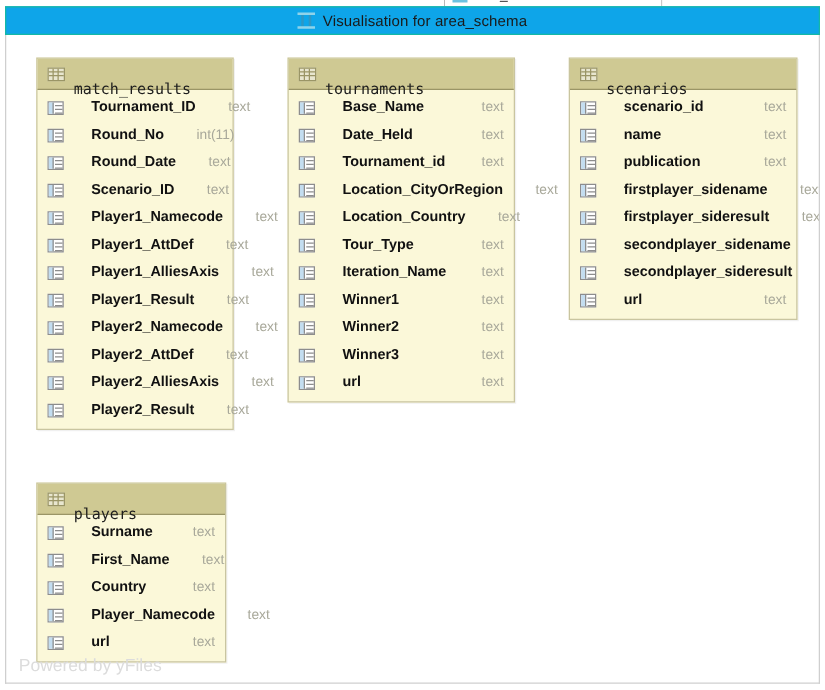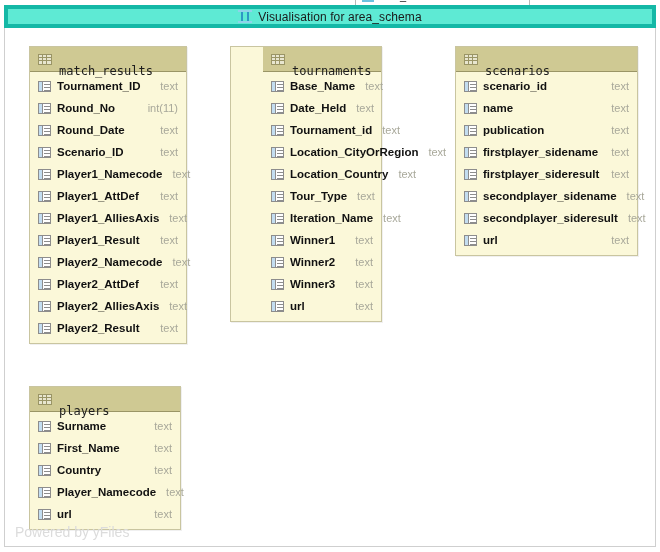--- a/index.html
+++ b/index.html
@@ -50,8 +50,8 @@
     position: absolute;
     left: 4px; top: 5px;
     width: 652px; height: 23px;
-    background: #5eead4;
-    border: 4px solid #14b8a6;
+    background: #0ea5e9;
+    border: 1px solid #14b8a6;
     box-sizing: border-box;
     display: flex;
     align-items: center;

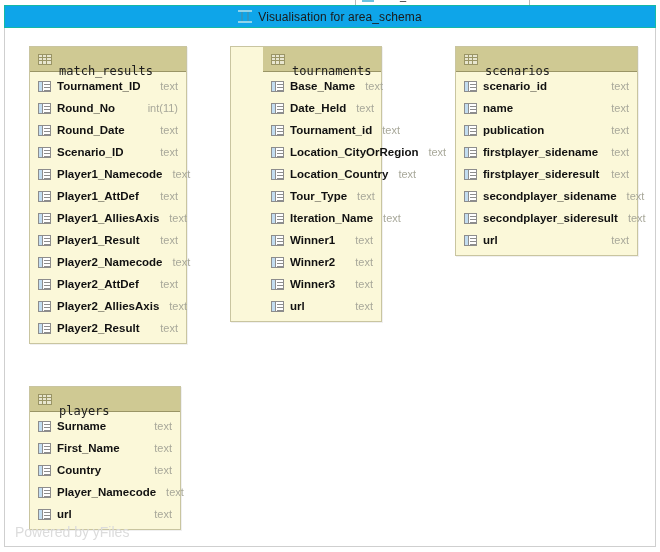--- a/index.html
+++ b/index.html
@@ -354,7 +354,7 @@
           </div>
         </div>
       </div>
-      <div class="entity" style="left: 225px; top: 18px; width: 152px; padding-left: 32px;">
+      <div class="entity" style="left: 225px; top: 18px; width: 182px;">
         <div class="entity-header">
           <span class="tbl-icon"></span>
           <span class="entity-title">tournaments</span>

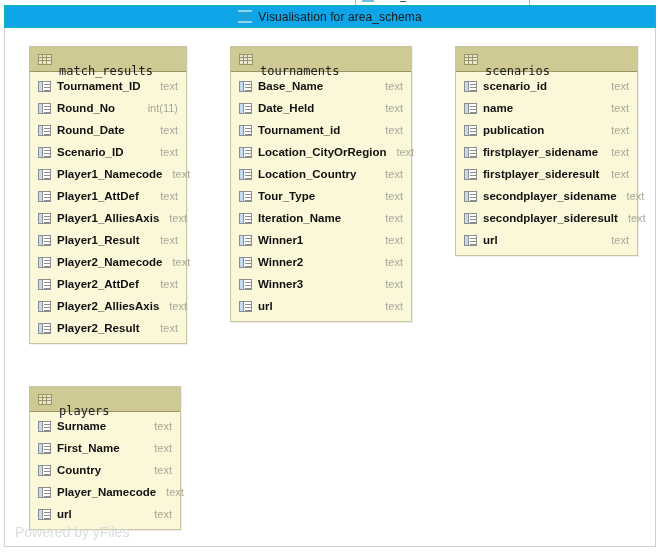--- a/index.html
+++ b/index.html
@@ -149,7 +149,7 @@
     align-items: center;
     padding: 0 8px 0 8px;
     box-sizing: border-box;
-    gap: 6px;
+    gap: 22px;
   }
   .col-icon {
     width: 13px; height: 11px;

